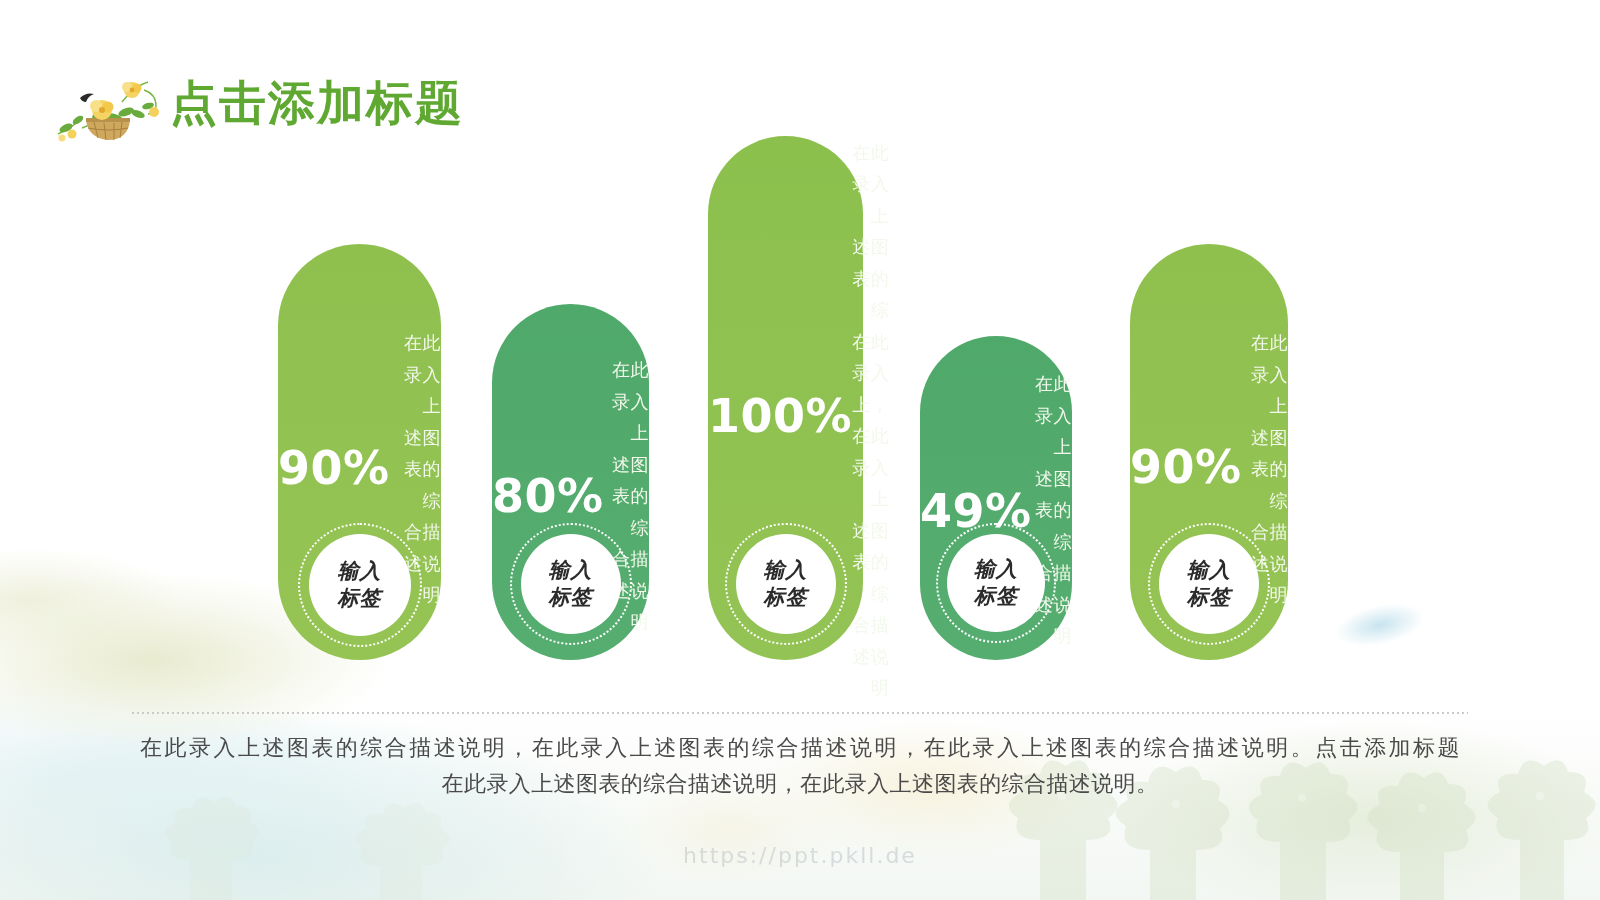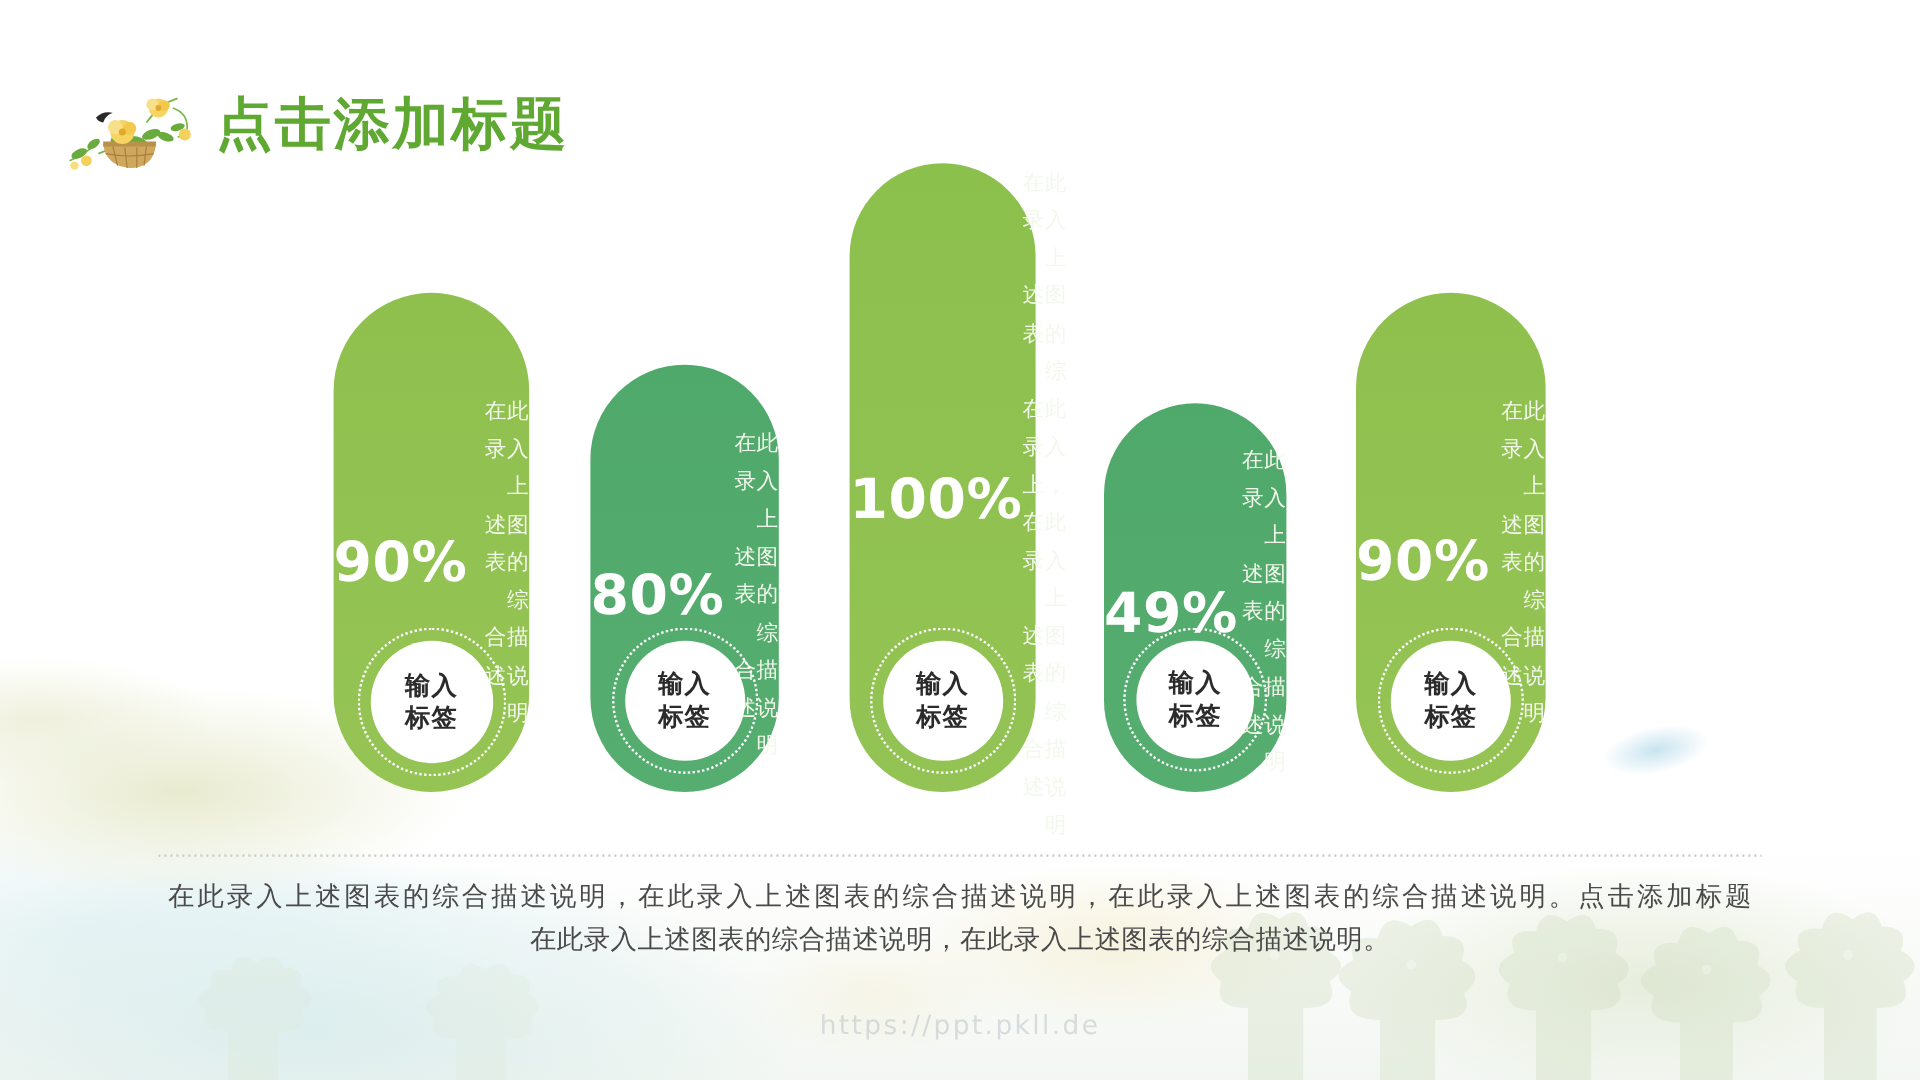--- a/index.html
+++ b/index.html
@@ -57,7 +57,7 @@
   
   #title-block {
     position:absolute; left:52px; top:62px;
-    display:flex; align-items:center; gap:10px;
+    display:flex; align-items:center; 
   }
   #title-ornament { width:118px; height:82px; flex:0 0 auto; }
   #title-text {

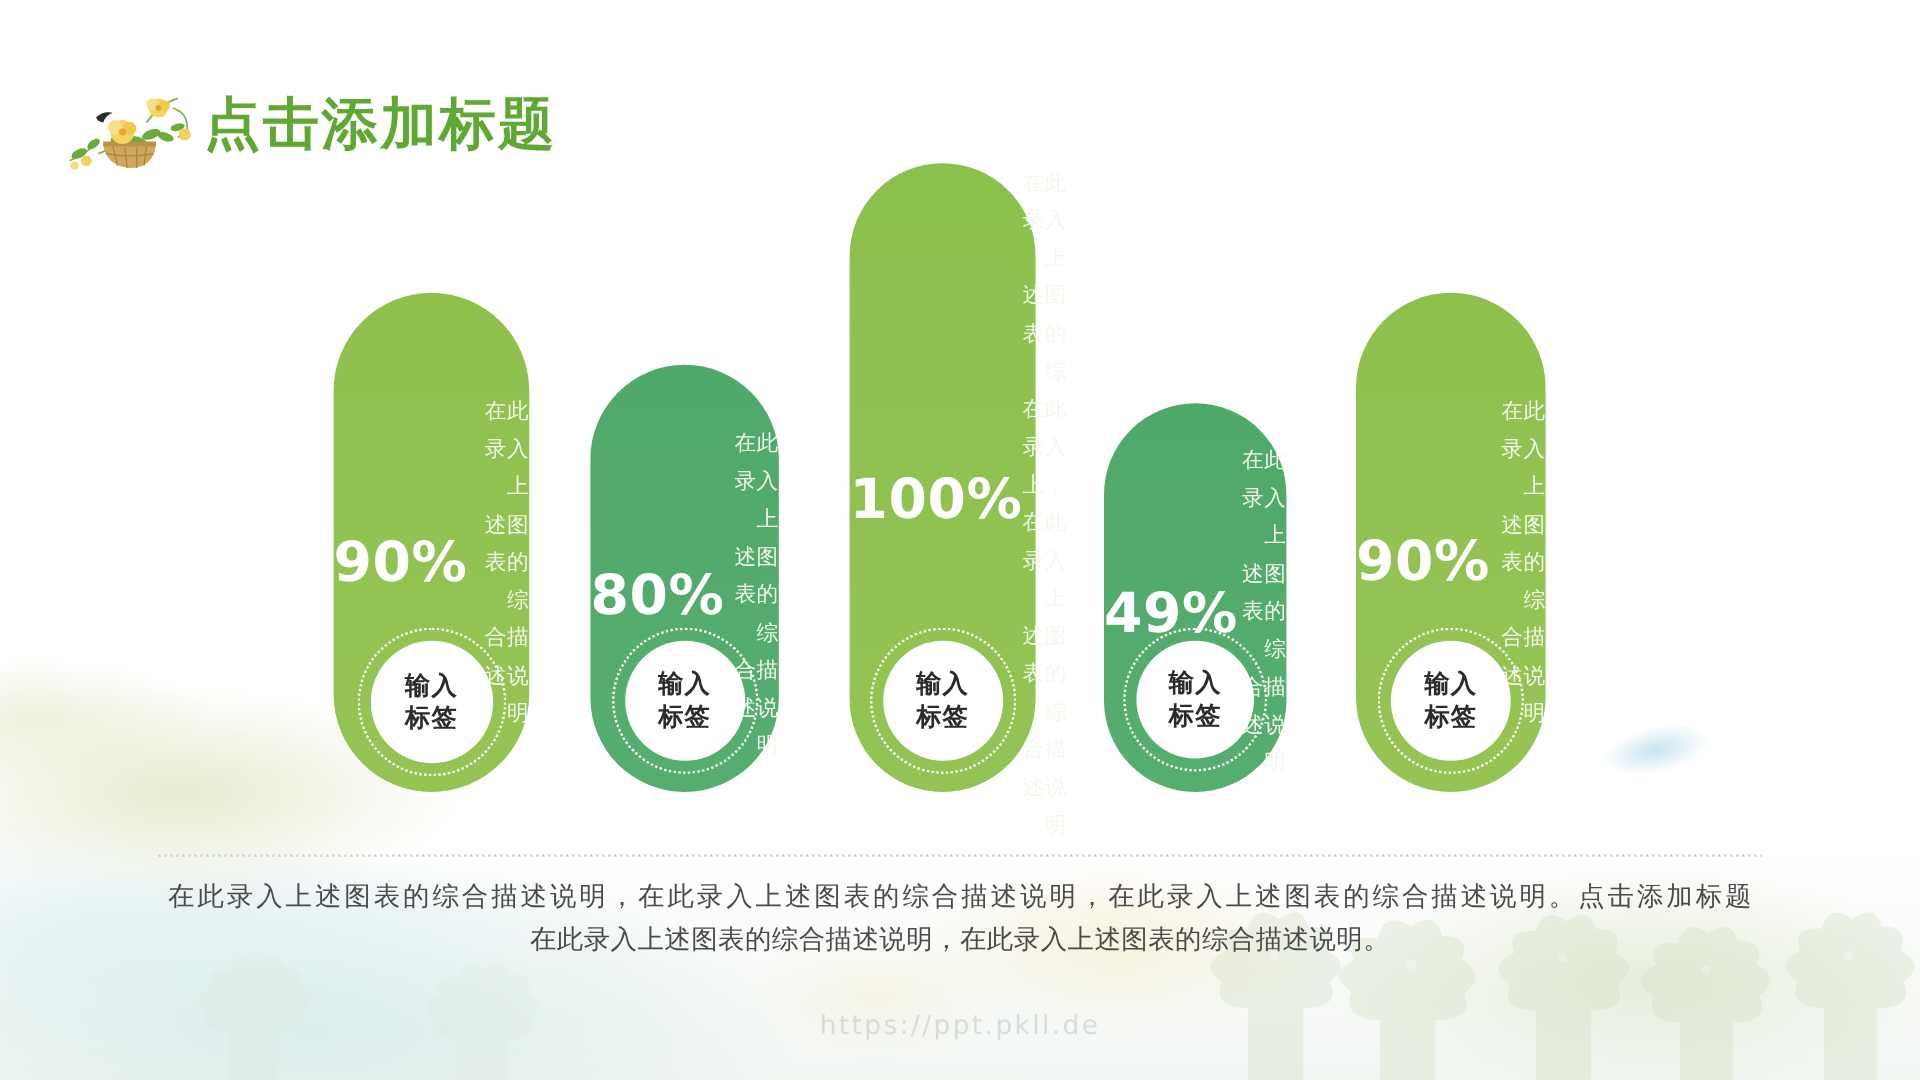--- a/index.html
+++ b/index.html
@@ -89,7 +89,7 @@
     border-radius:50%;
     background:#ffffff;
     display:flex; flex-direction:column;
-    align-items:center; justify-content:center;
+    align-items:center; justify-content:center;font-style:italic;
   }
   .pill-badge-ring {
     position:absolute; left:50%; top:50%;

